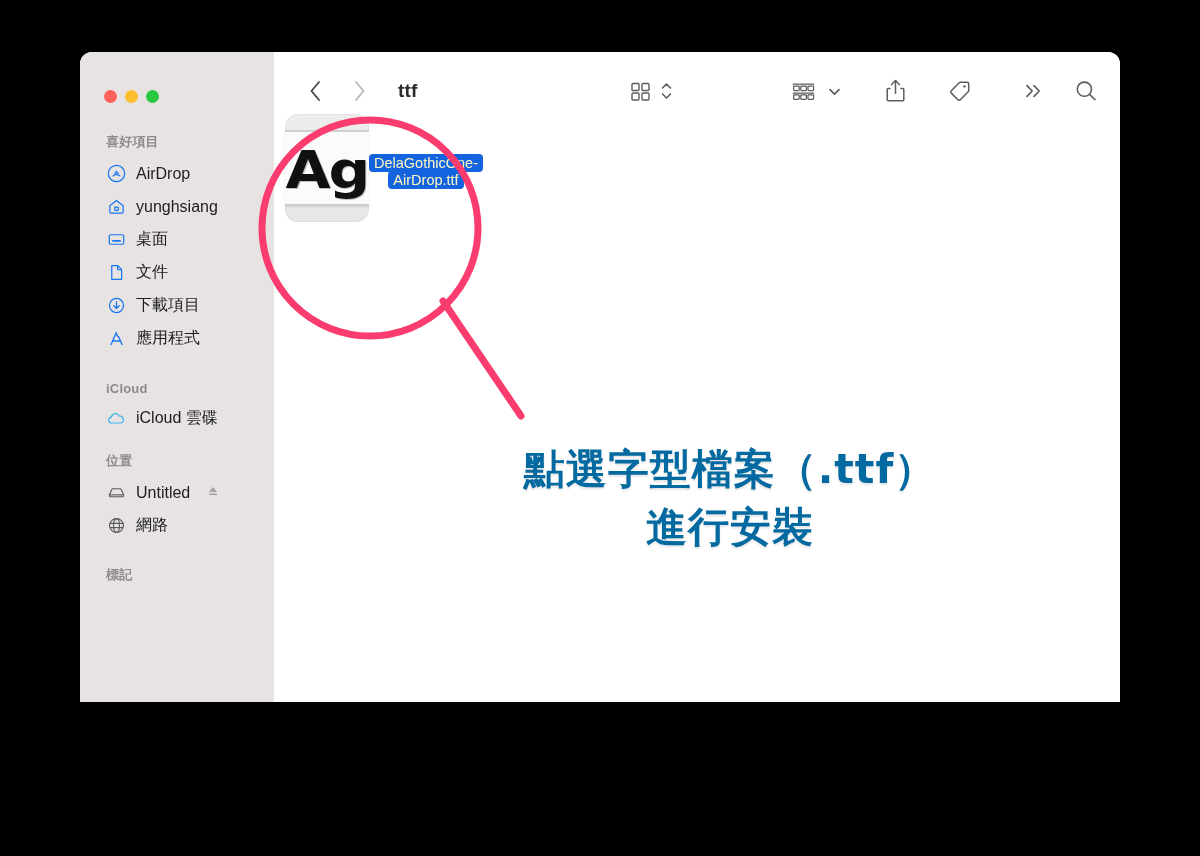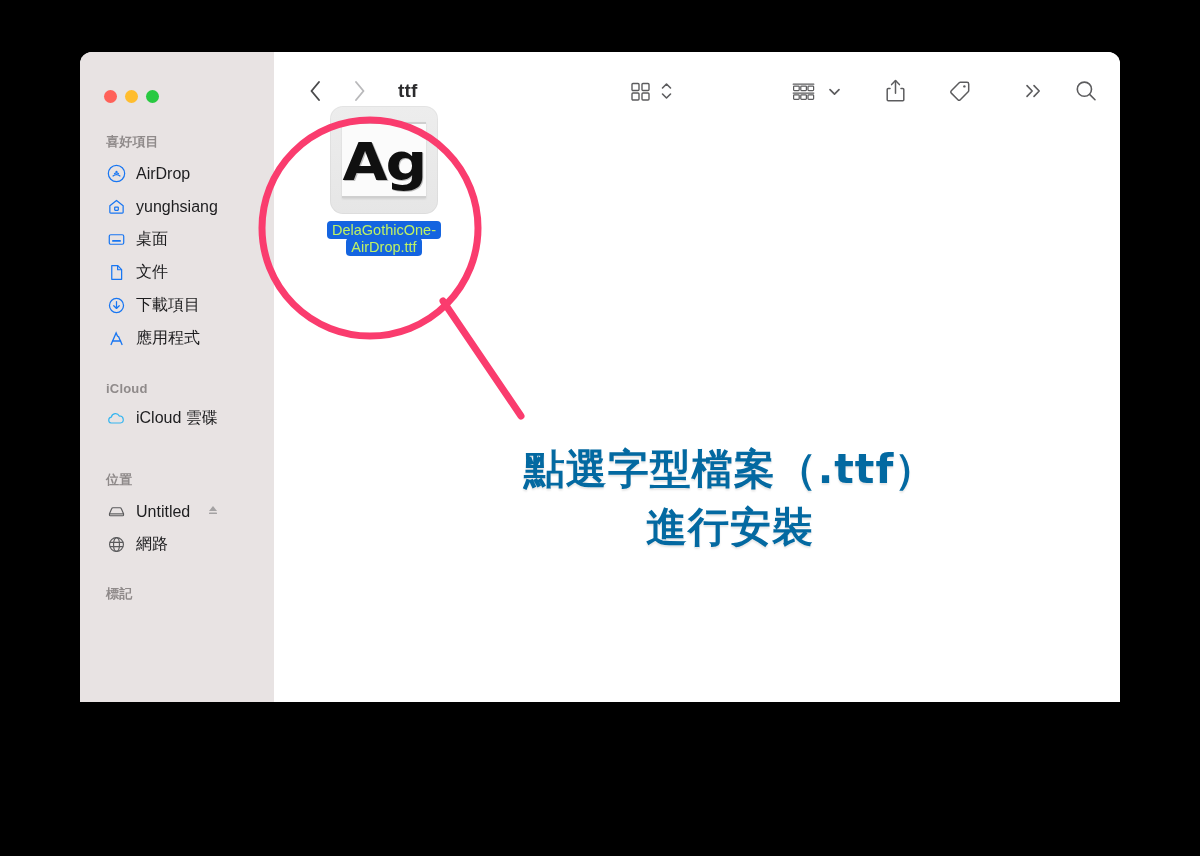--- a/index.html
+++ b/index.html
@@ -79,8 +79,8 @@
 
   
   #file-item {
-    position: absolute; left: 36px; top: 54px; width: 148px;
-    display: flex; flex-direction: column; align-items: center;
+    position: absolute; left: 36px; top: 62px; width: 148px;
+    display: flex; flex-direction: row; align-items: center; justify-content: center;
   }
   .file-icon {
     width: 108px; height: 108px; border-radius: 13px;

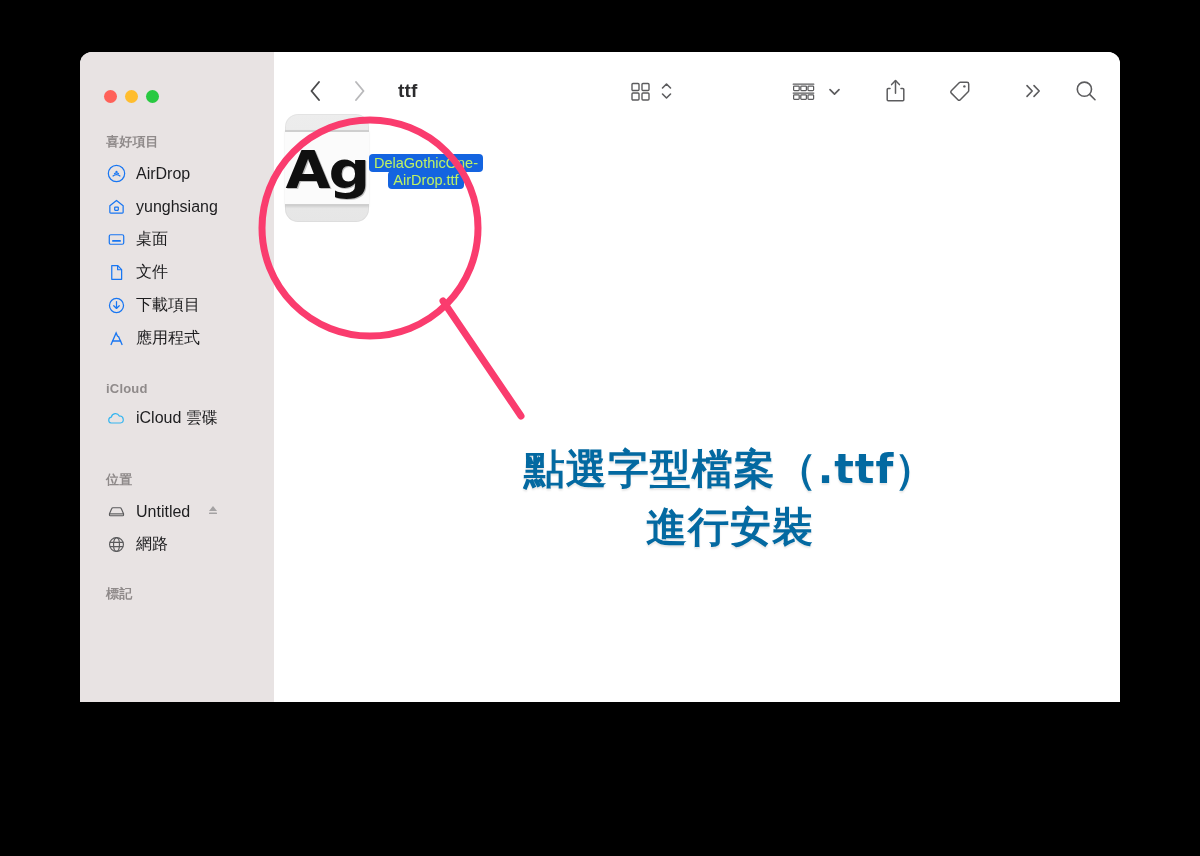--- a/index.html
+++ b/index.html
@@ -105,7 +105,7 @@
   }
   .file-name {
     margin-top: 8px; text-align: center; line-height: 1.18;
-    font-size: 14.5px; color: #bef264; max-width: 150px;
+    font-size: 14.5px; color: #fef9c3; max-width: 150px;
   }
   .file-name span {
     background: #1464e0; border-radius: 4px;

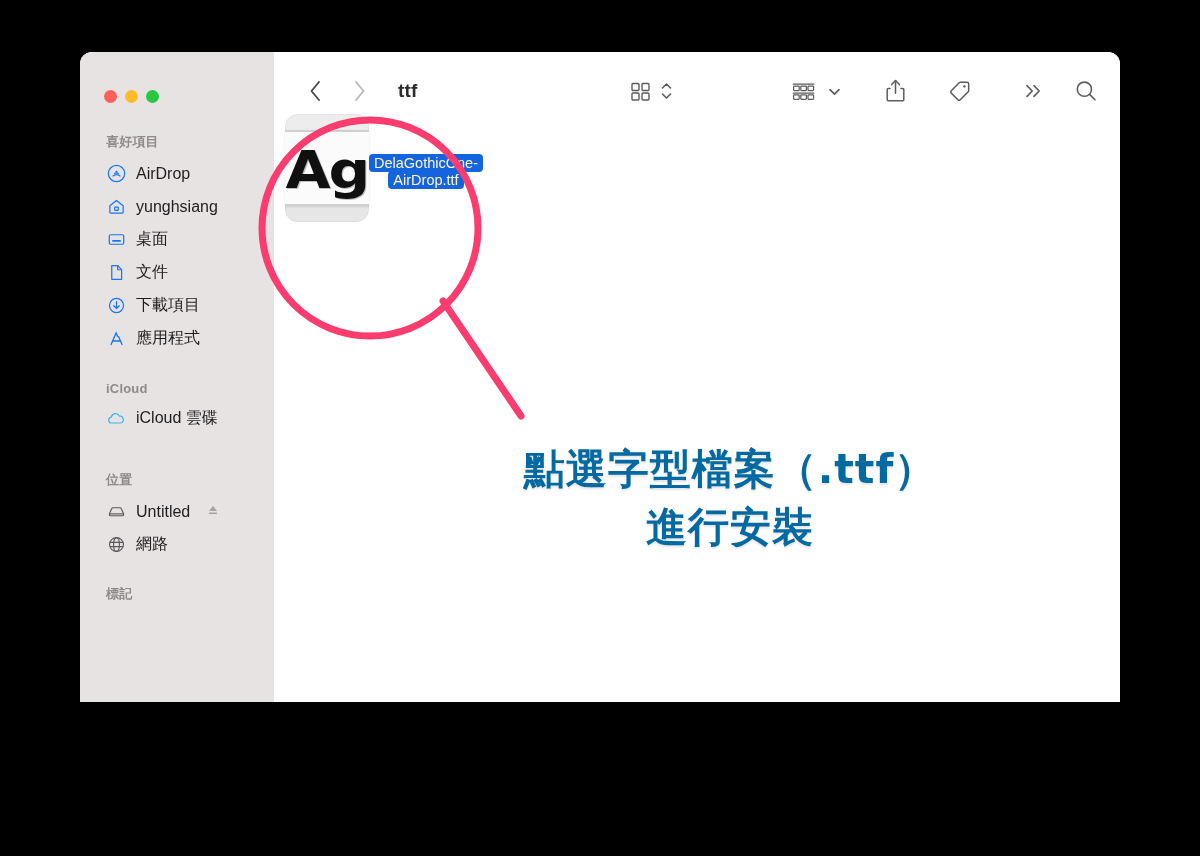--- a/index.html
+++ b/index.html
@@ -55,7 +55,7 @@
 
   .sec-fav { margin-top: 30px; }
   .sec-icloud { margin-top: 26px; }
-  .sec-loc { margin-top: 36px; }
+  .sec-loc { margin-top: 17px; }
   .sec-tags { margin-top: 24px; }
 
   

